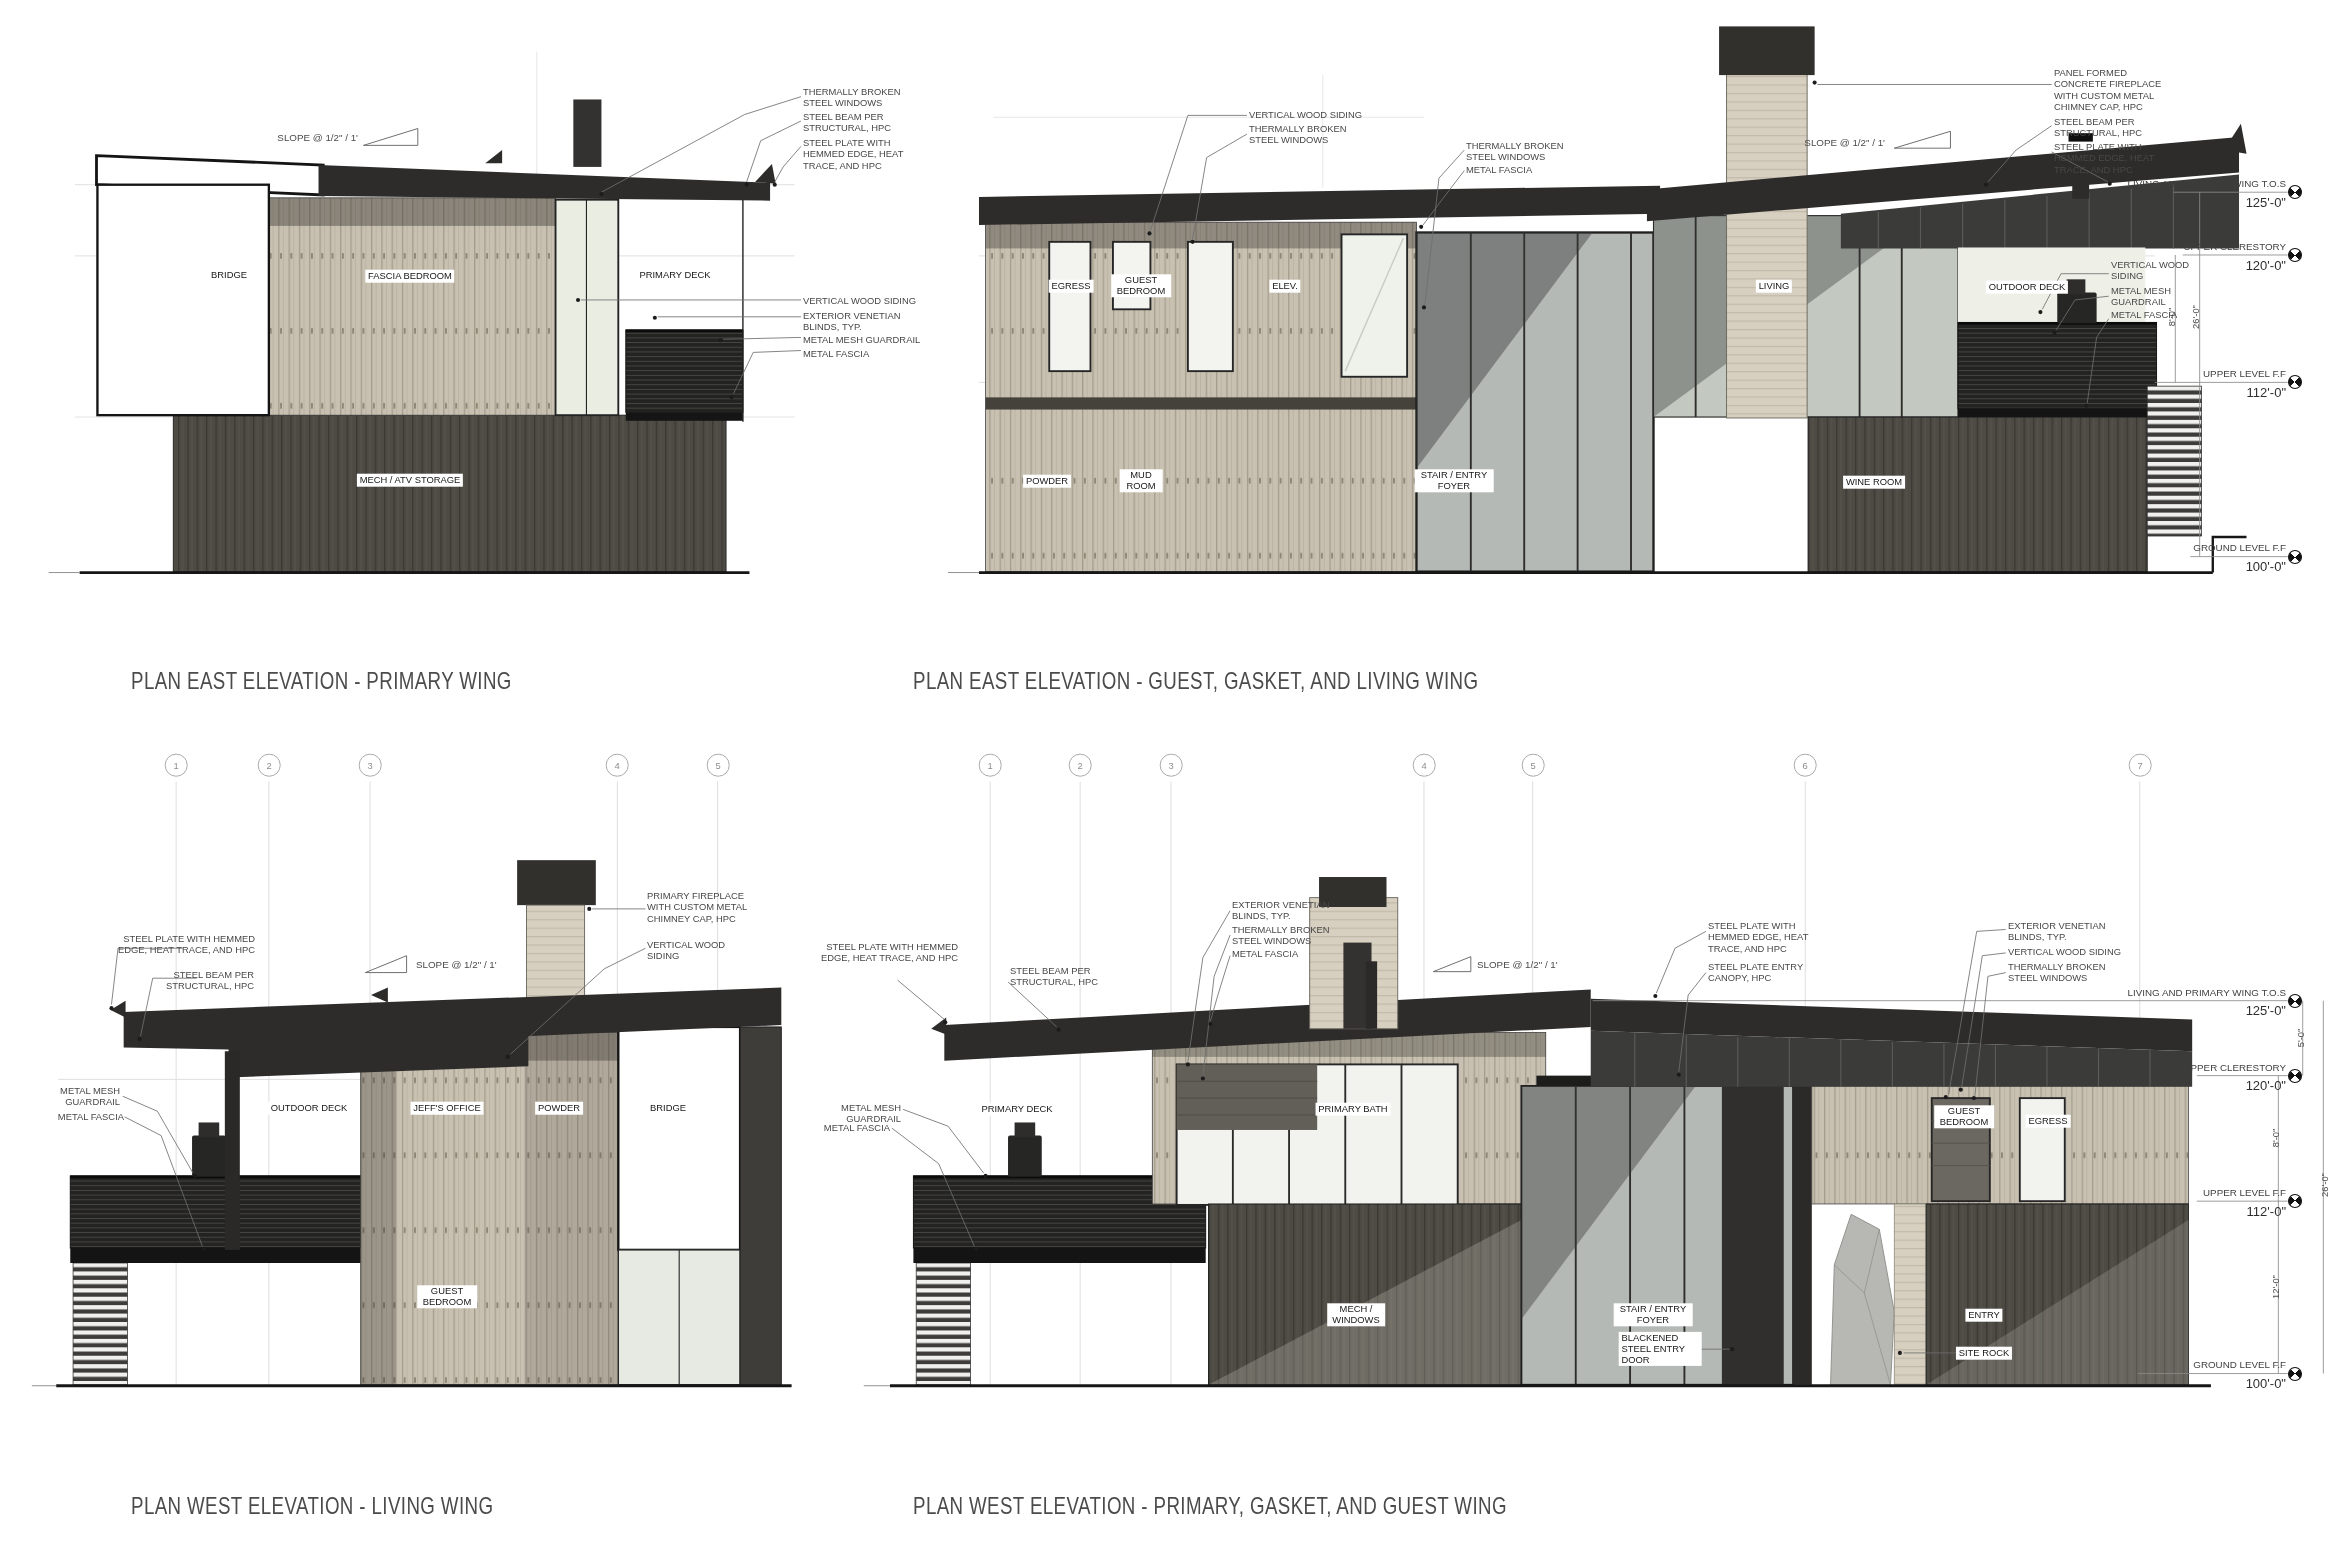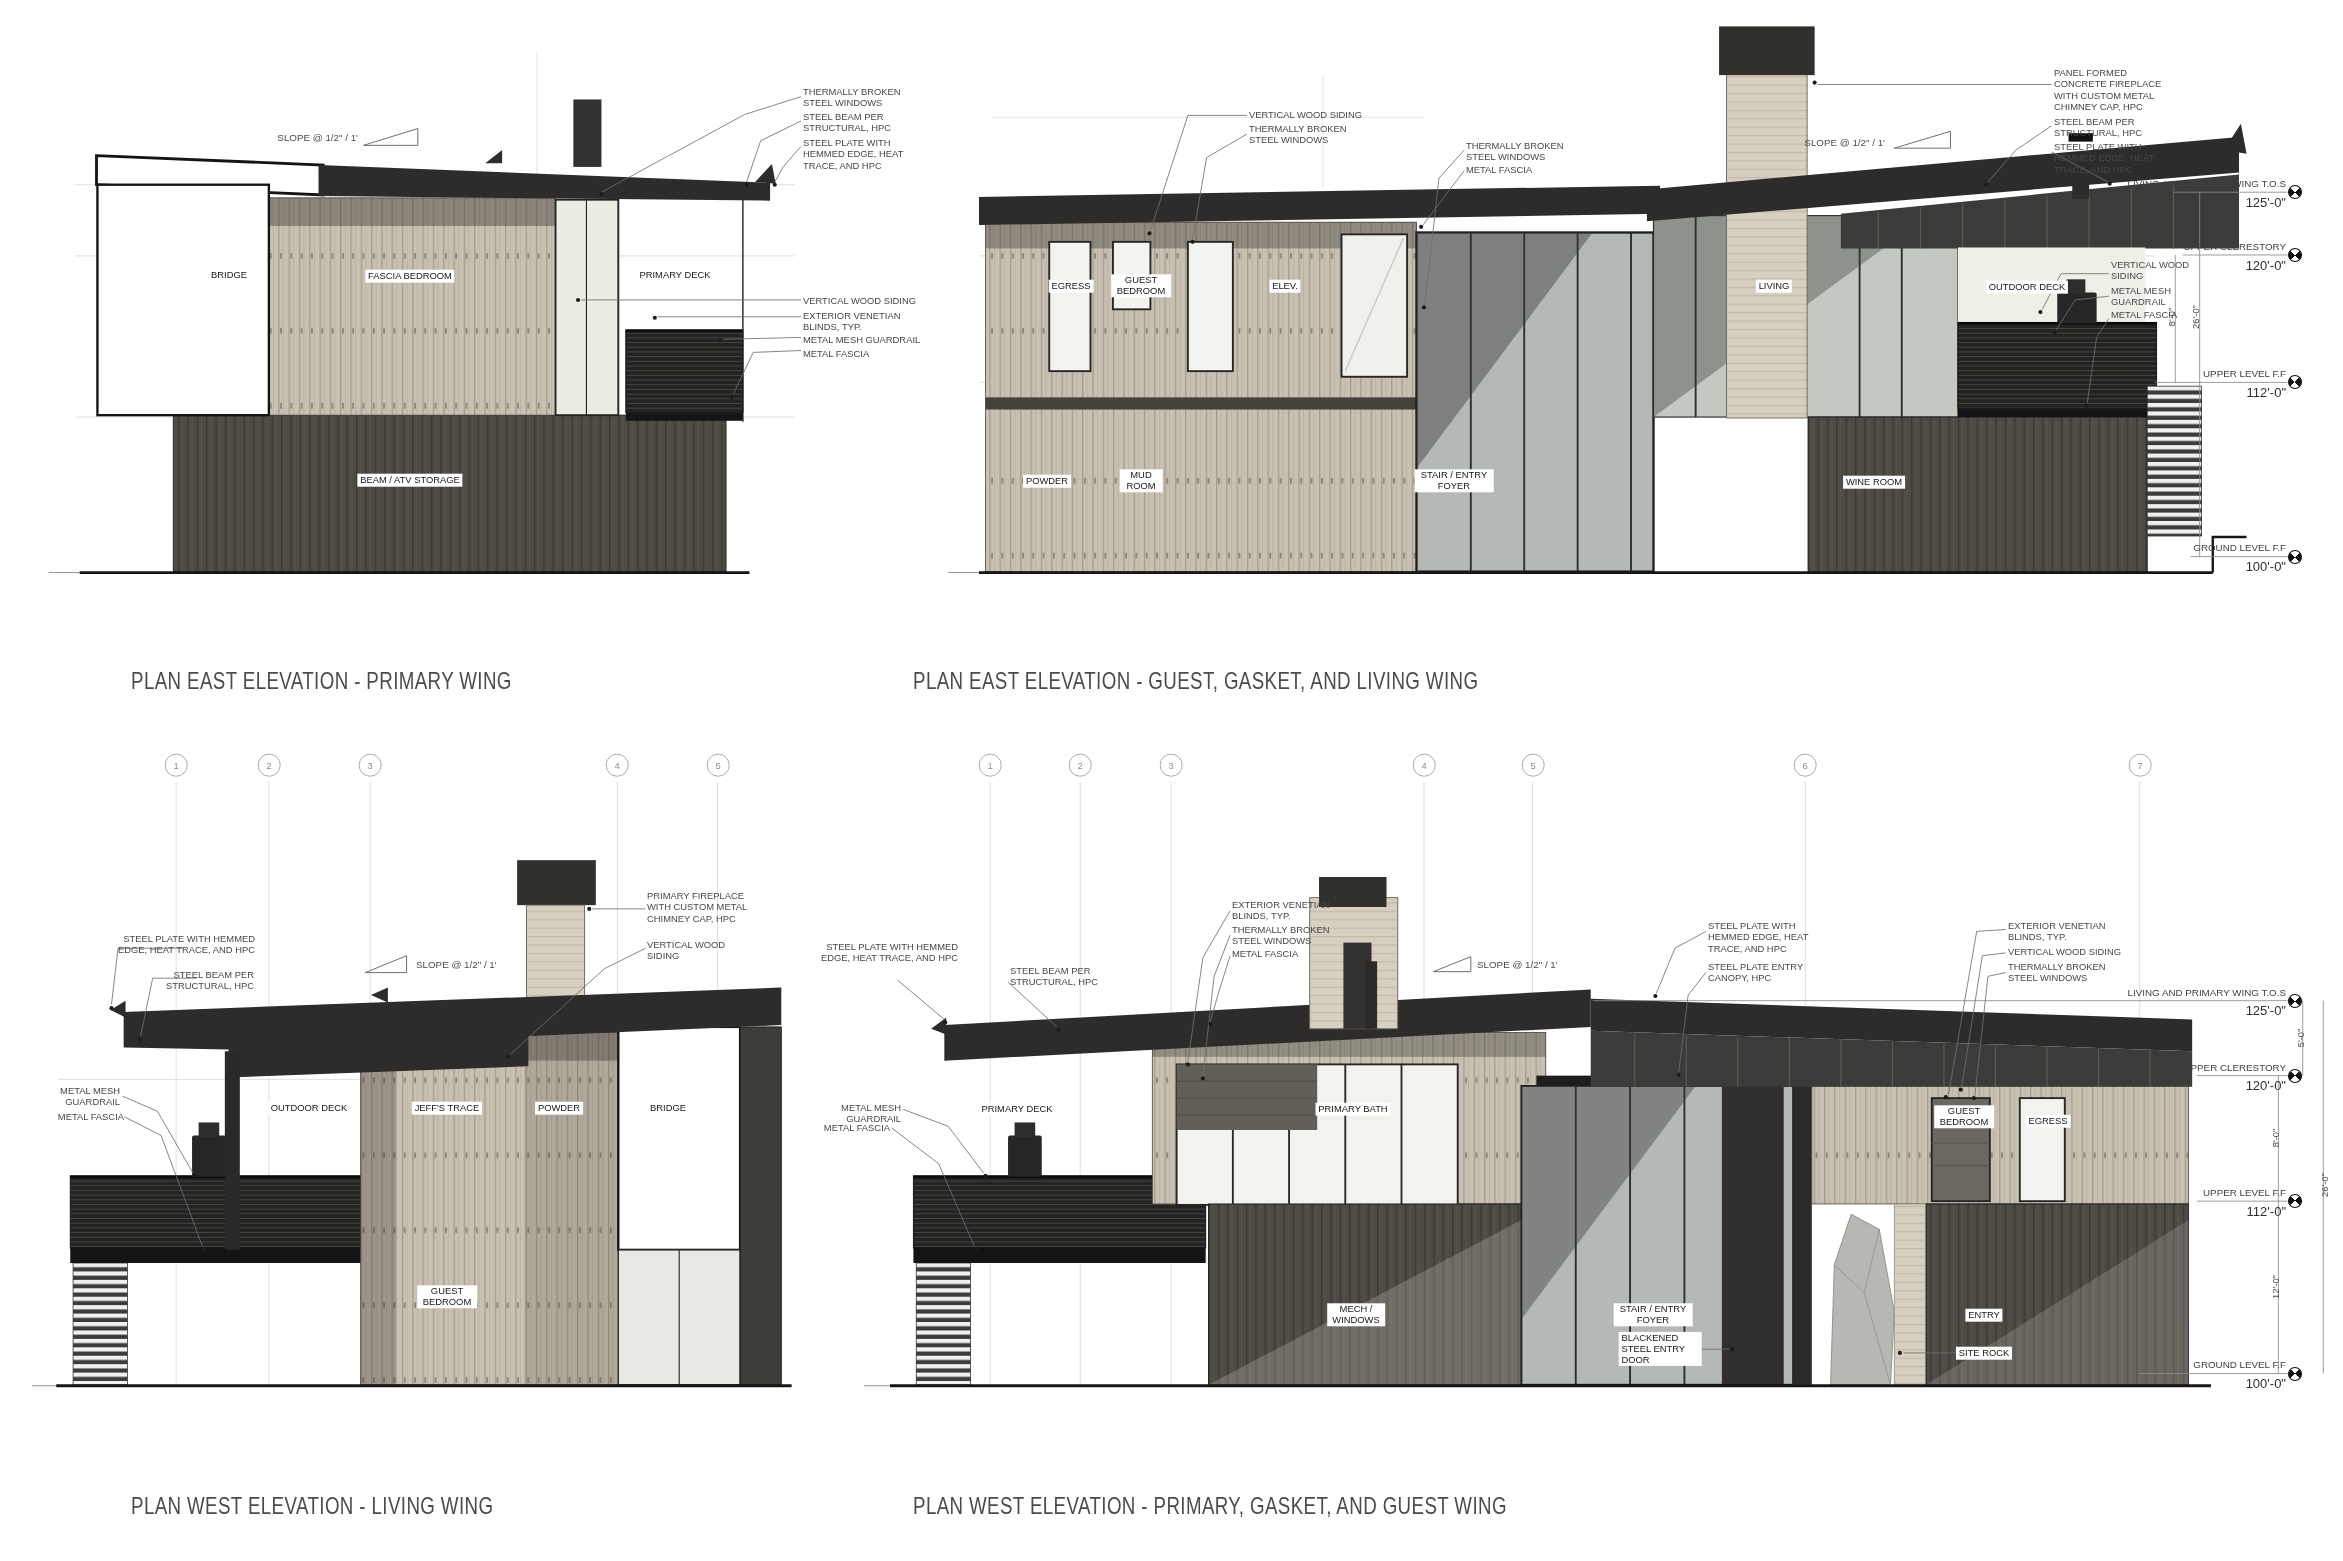--- a/index.html
+++ b/index.html
@@ -373,7 +373,7 @@
   <div class="chip" style="left:229px;top:275px">BRIDGE</div>
   <div class="chip" style="left:410px;top:276px">FASCIA BEDROOM</div>
   <div class="chip" style="left:675px;top:275px">PRIMARY DECK</div>
-  <div class="chip" style="left:410px;top:480px">BEAM / ATV STORAGE</div>
+  <div class="chip" style="left:410px;top:480px">MECH / ATV STORAGE</div>
   <div class="slp co-r" style="left:272px;top:132px;width:86px;text-align:right">SLOPE @ 1/2" / 1'</div>
   <div class="co" style="left:803px;top:86px;width:117px">THERMALLY BROKEN STEEL WINDOWS</div>
   <div class="co" style="left:803px;top:111px;width:117px">STEEL BEAM PER STRUCTURAL, HPC</div>

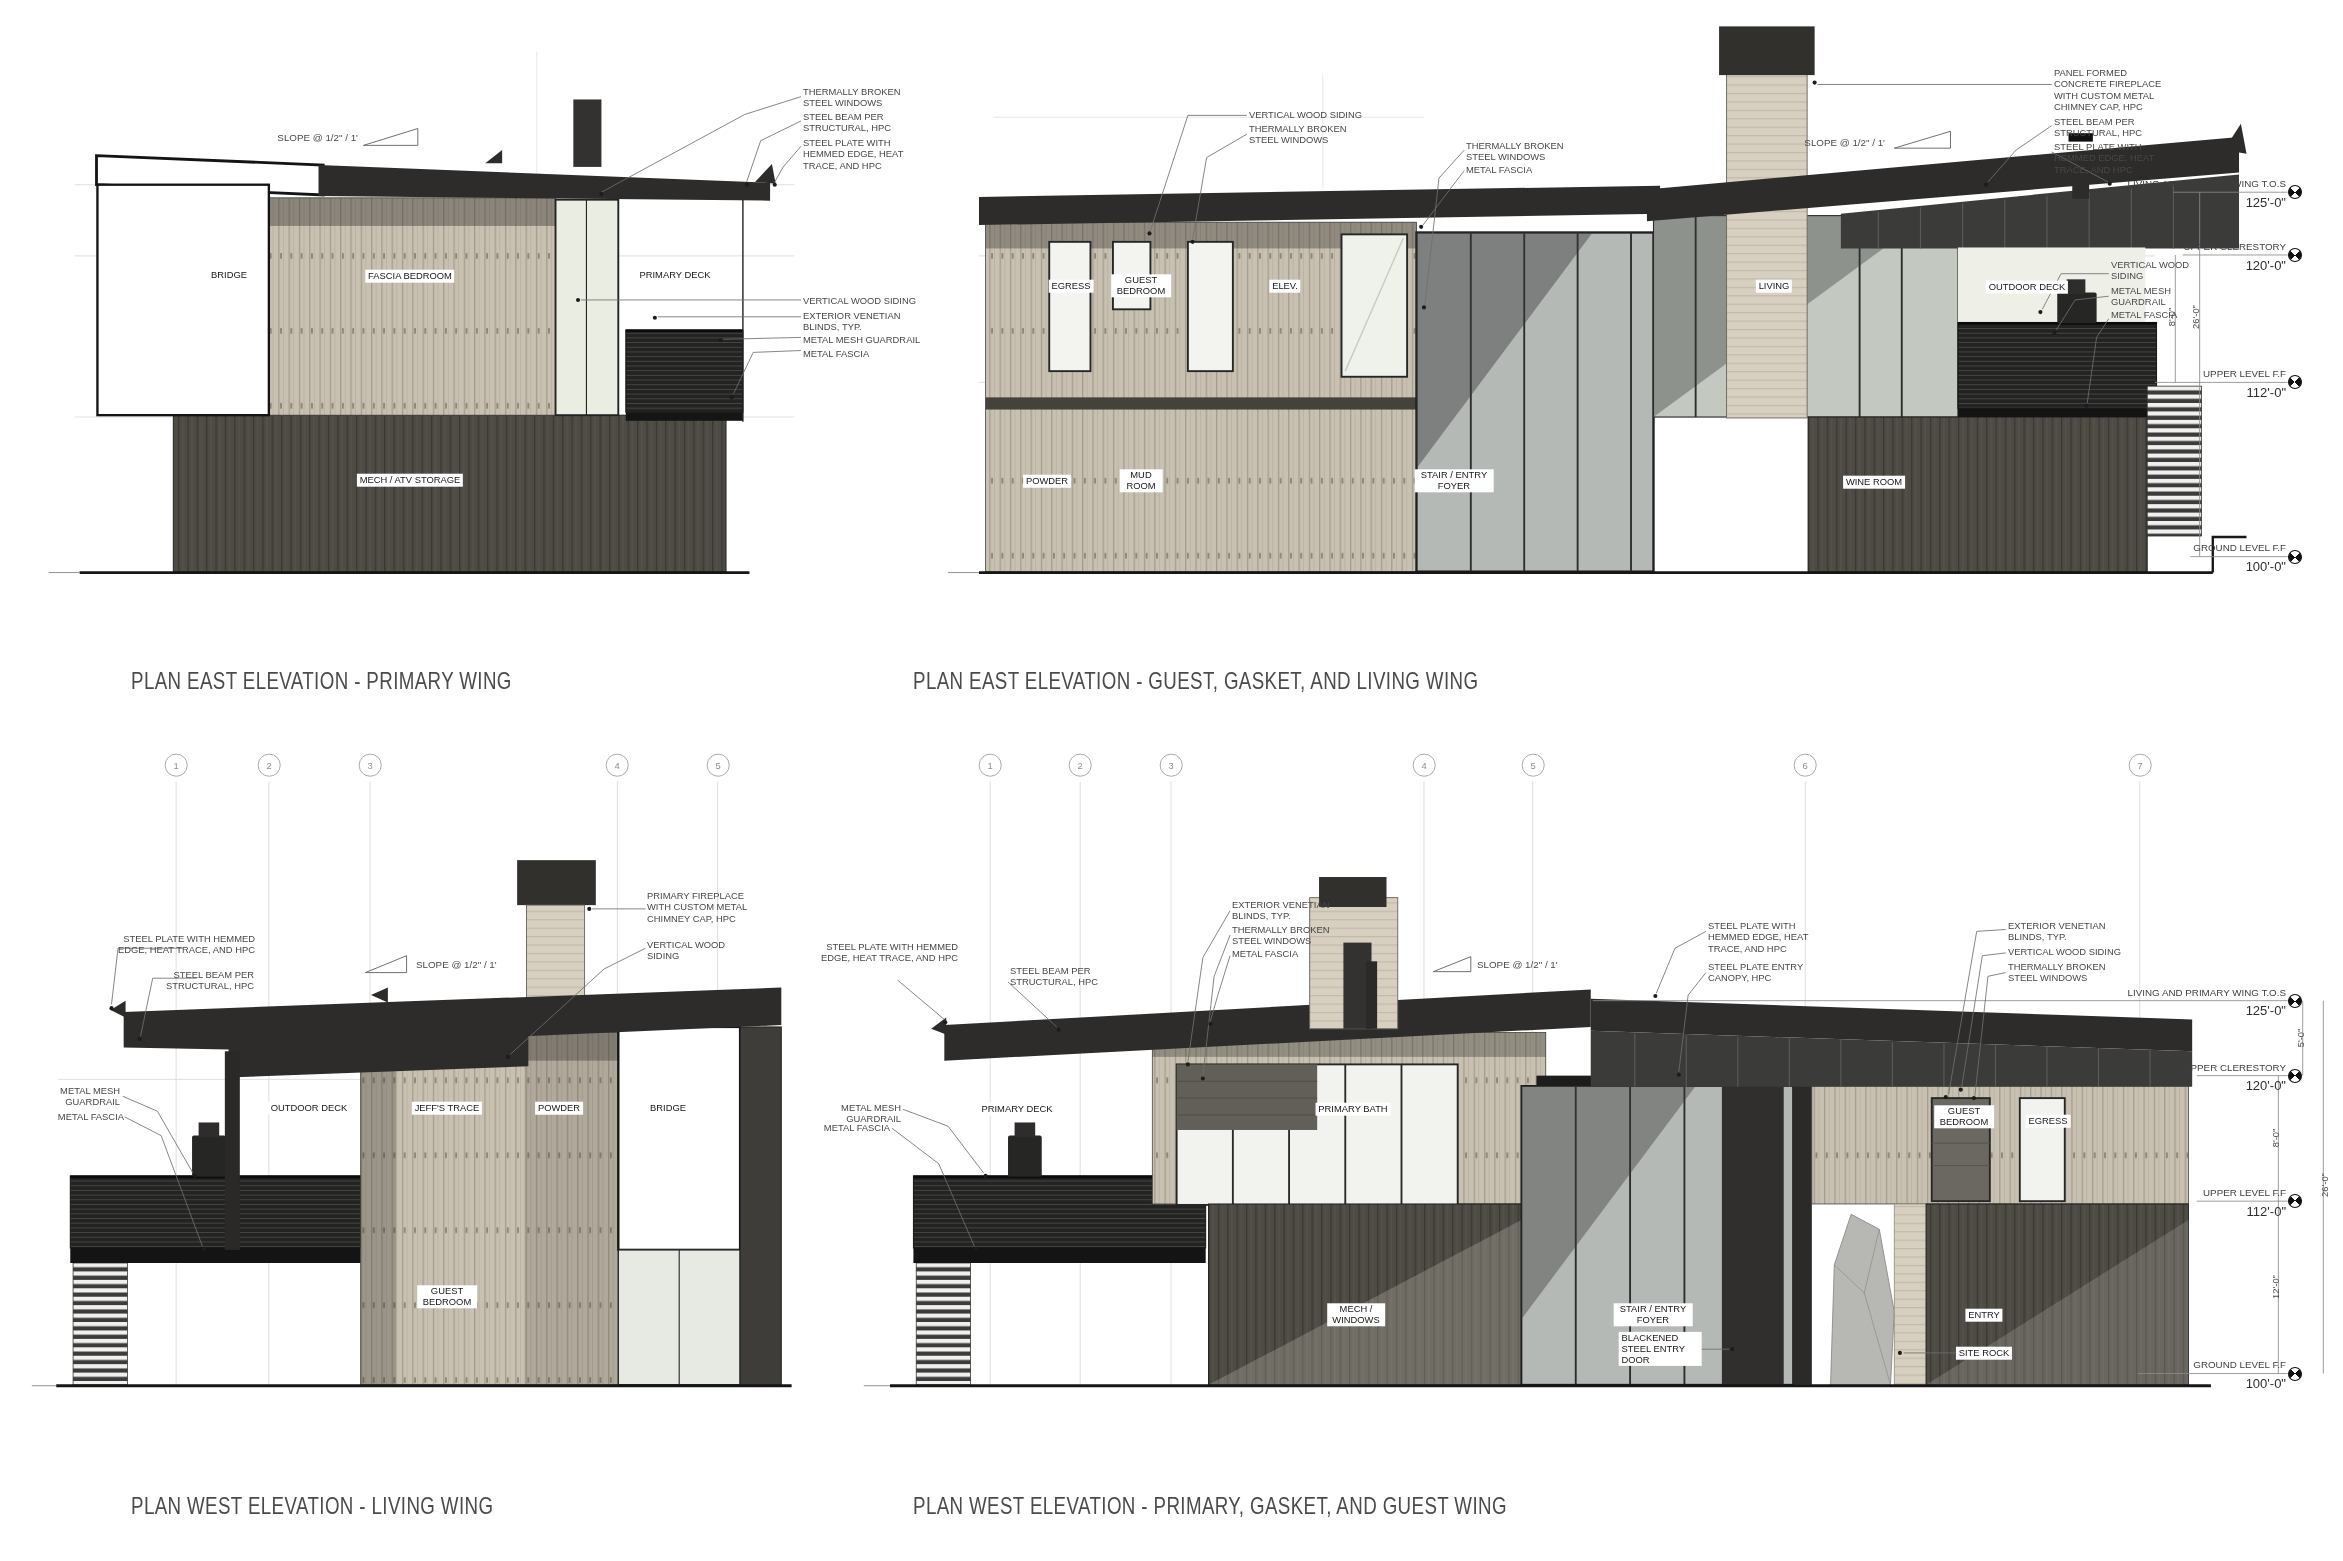--- a/index.html
+++ b/index.html
@@ -424,7 +424,7 @@
   <div class="bubble" style="left:617px;top:765px">4</div>
   <div class="bubble" style="left:718px;top:765px">5</div>
   <div class="chip" style="left:309px;top:1108px">OUTDOOR DECK</div>
-  <div class="chip" style="left:447px;top:1108px">JEFF'S TRACE</div>
+  <div class="chip" style="left:447px;top:1108px">JEFF'S OFFICE</div>
   <div class="chip" style="left:559px;top:1108px">POWDER</div>
   <div class="chip" style="left:668px;top:1108px">BRIDGE</div>
   <div class="chip chipml" style="left:447px;top:1297px;width:54px">GUEST BEDROOM</div>

